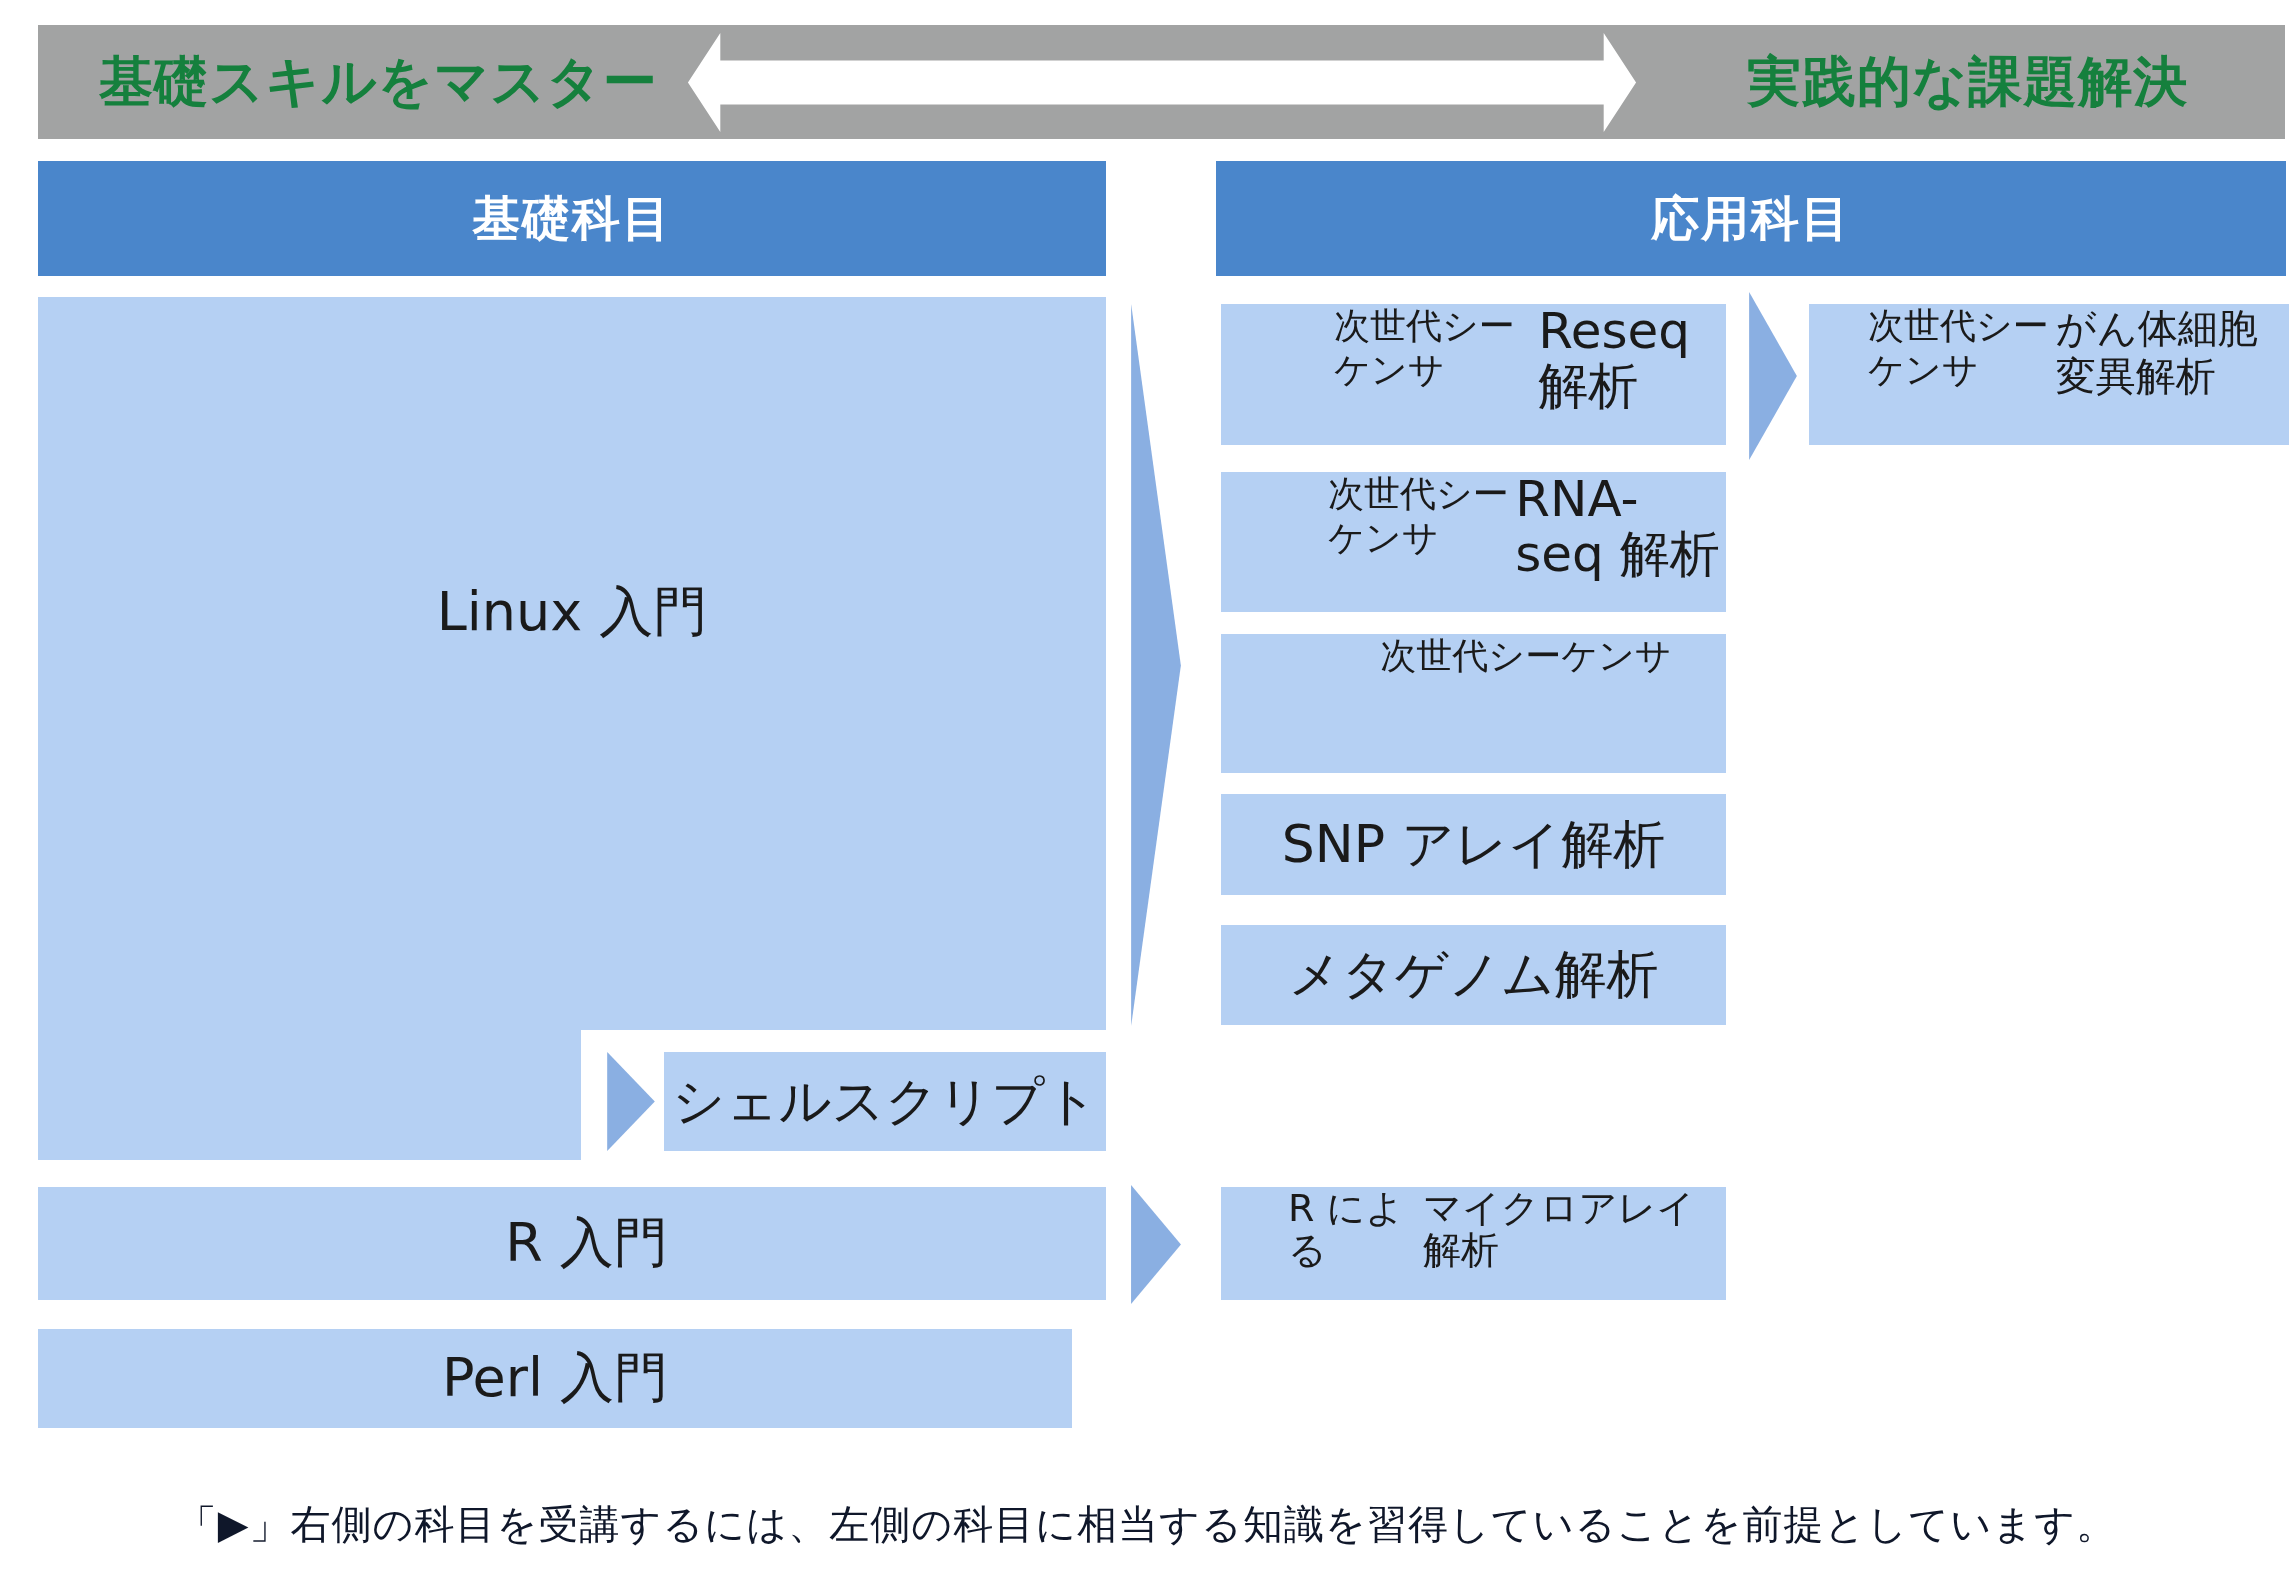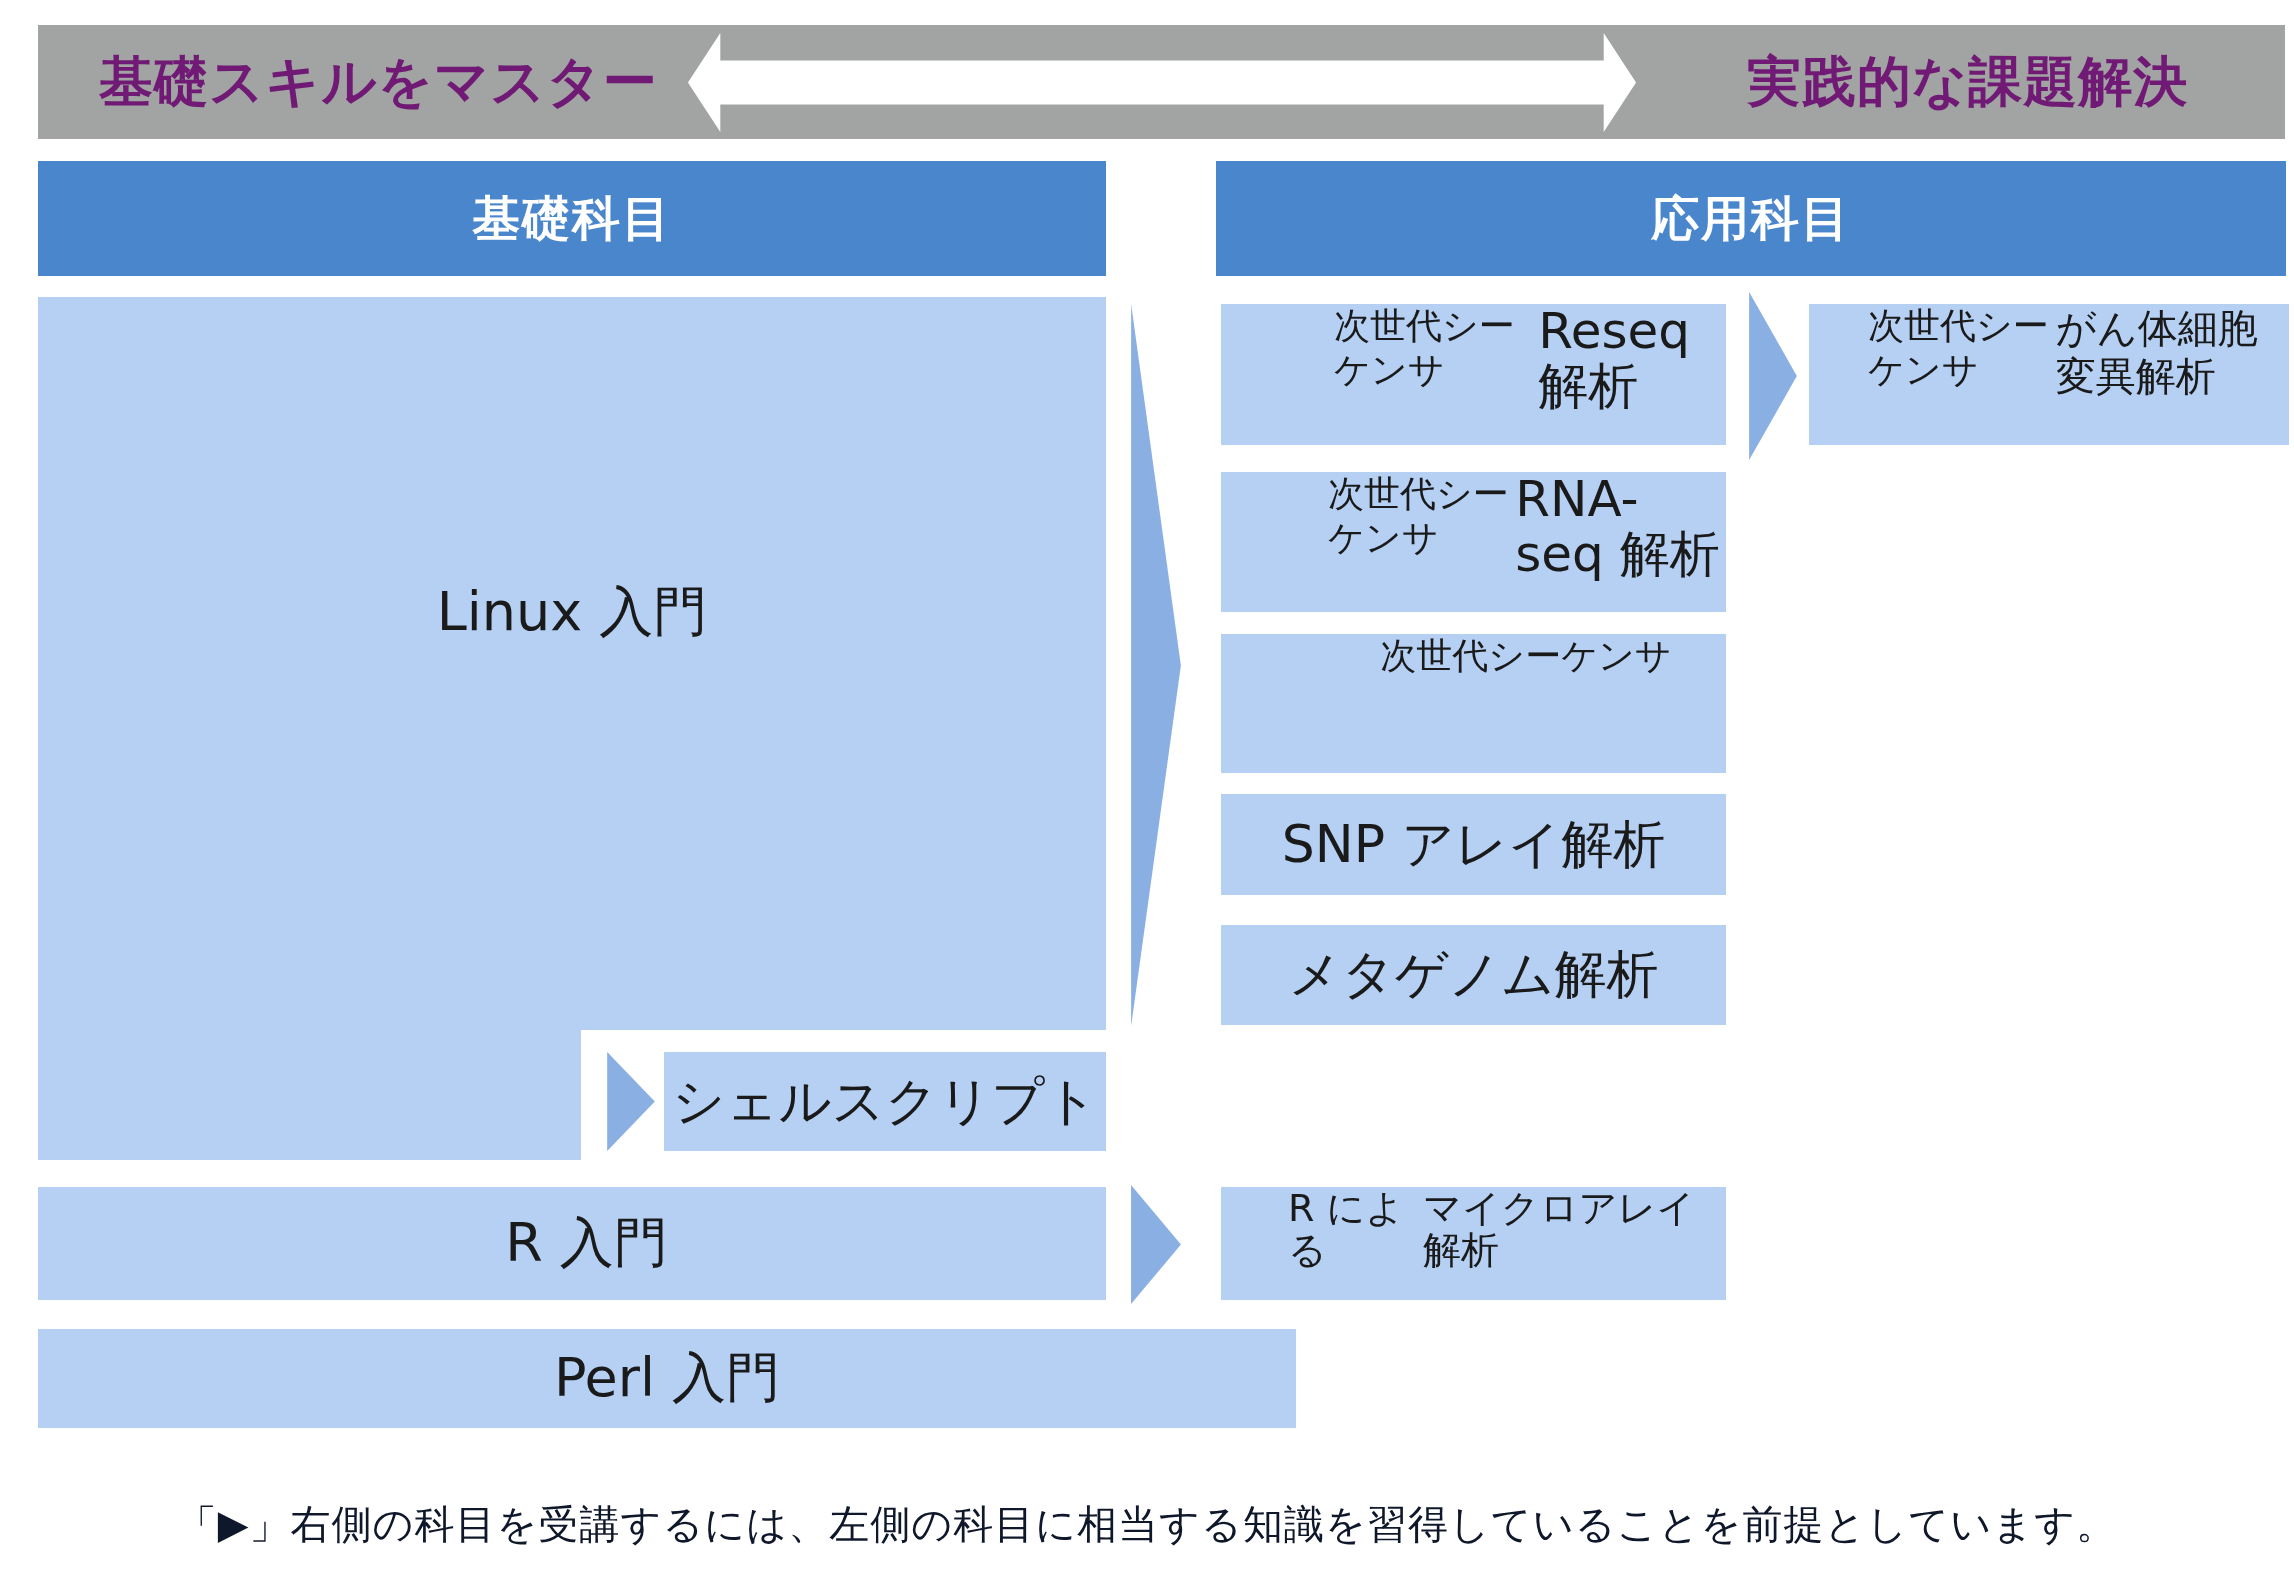--- a/index.html
+++ b/index.html
@@ -7,7 +7,7 @@
          font-family:"DejaVu Sans", "Liberation Sans", sans-serif; }
   .abs { position:absolute; }
   .graybar { left:38px; top:25px; width:2247px; height:114px; background:#a2a3a3; }
-  .graybar-text { color:#701a75; font-size:54px; font-weight:bold; top:25px; height:114px;
+  .graybar-text { color:#15803d; font-size:54px; font-weight:bold; top:25px; height:114px;
                   display:flex; align-items:center; white-space:nowrap; letter-spacing:1px; }
   .hdr { top:161px; height:115px; background:#4a86cb; color:#fff; font-weight:bold;
          font-size:48px; display:flex; align-items:center; justify-content:center; letter-spacing:1.9px; }

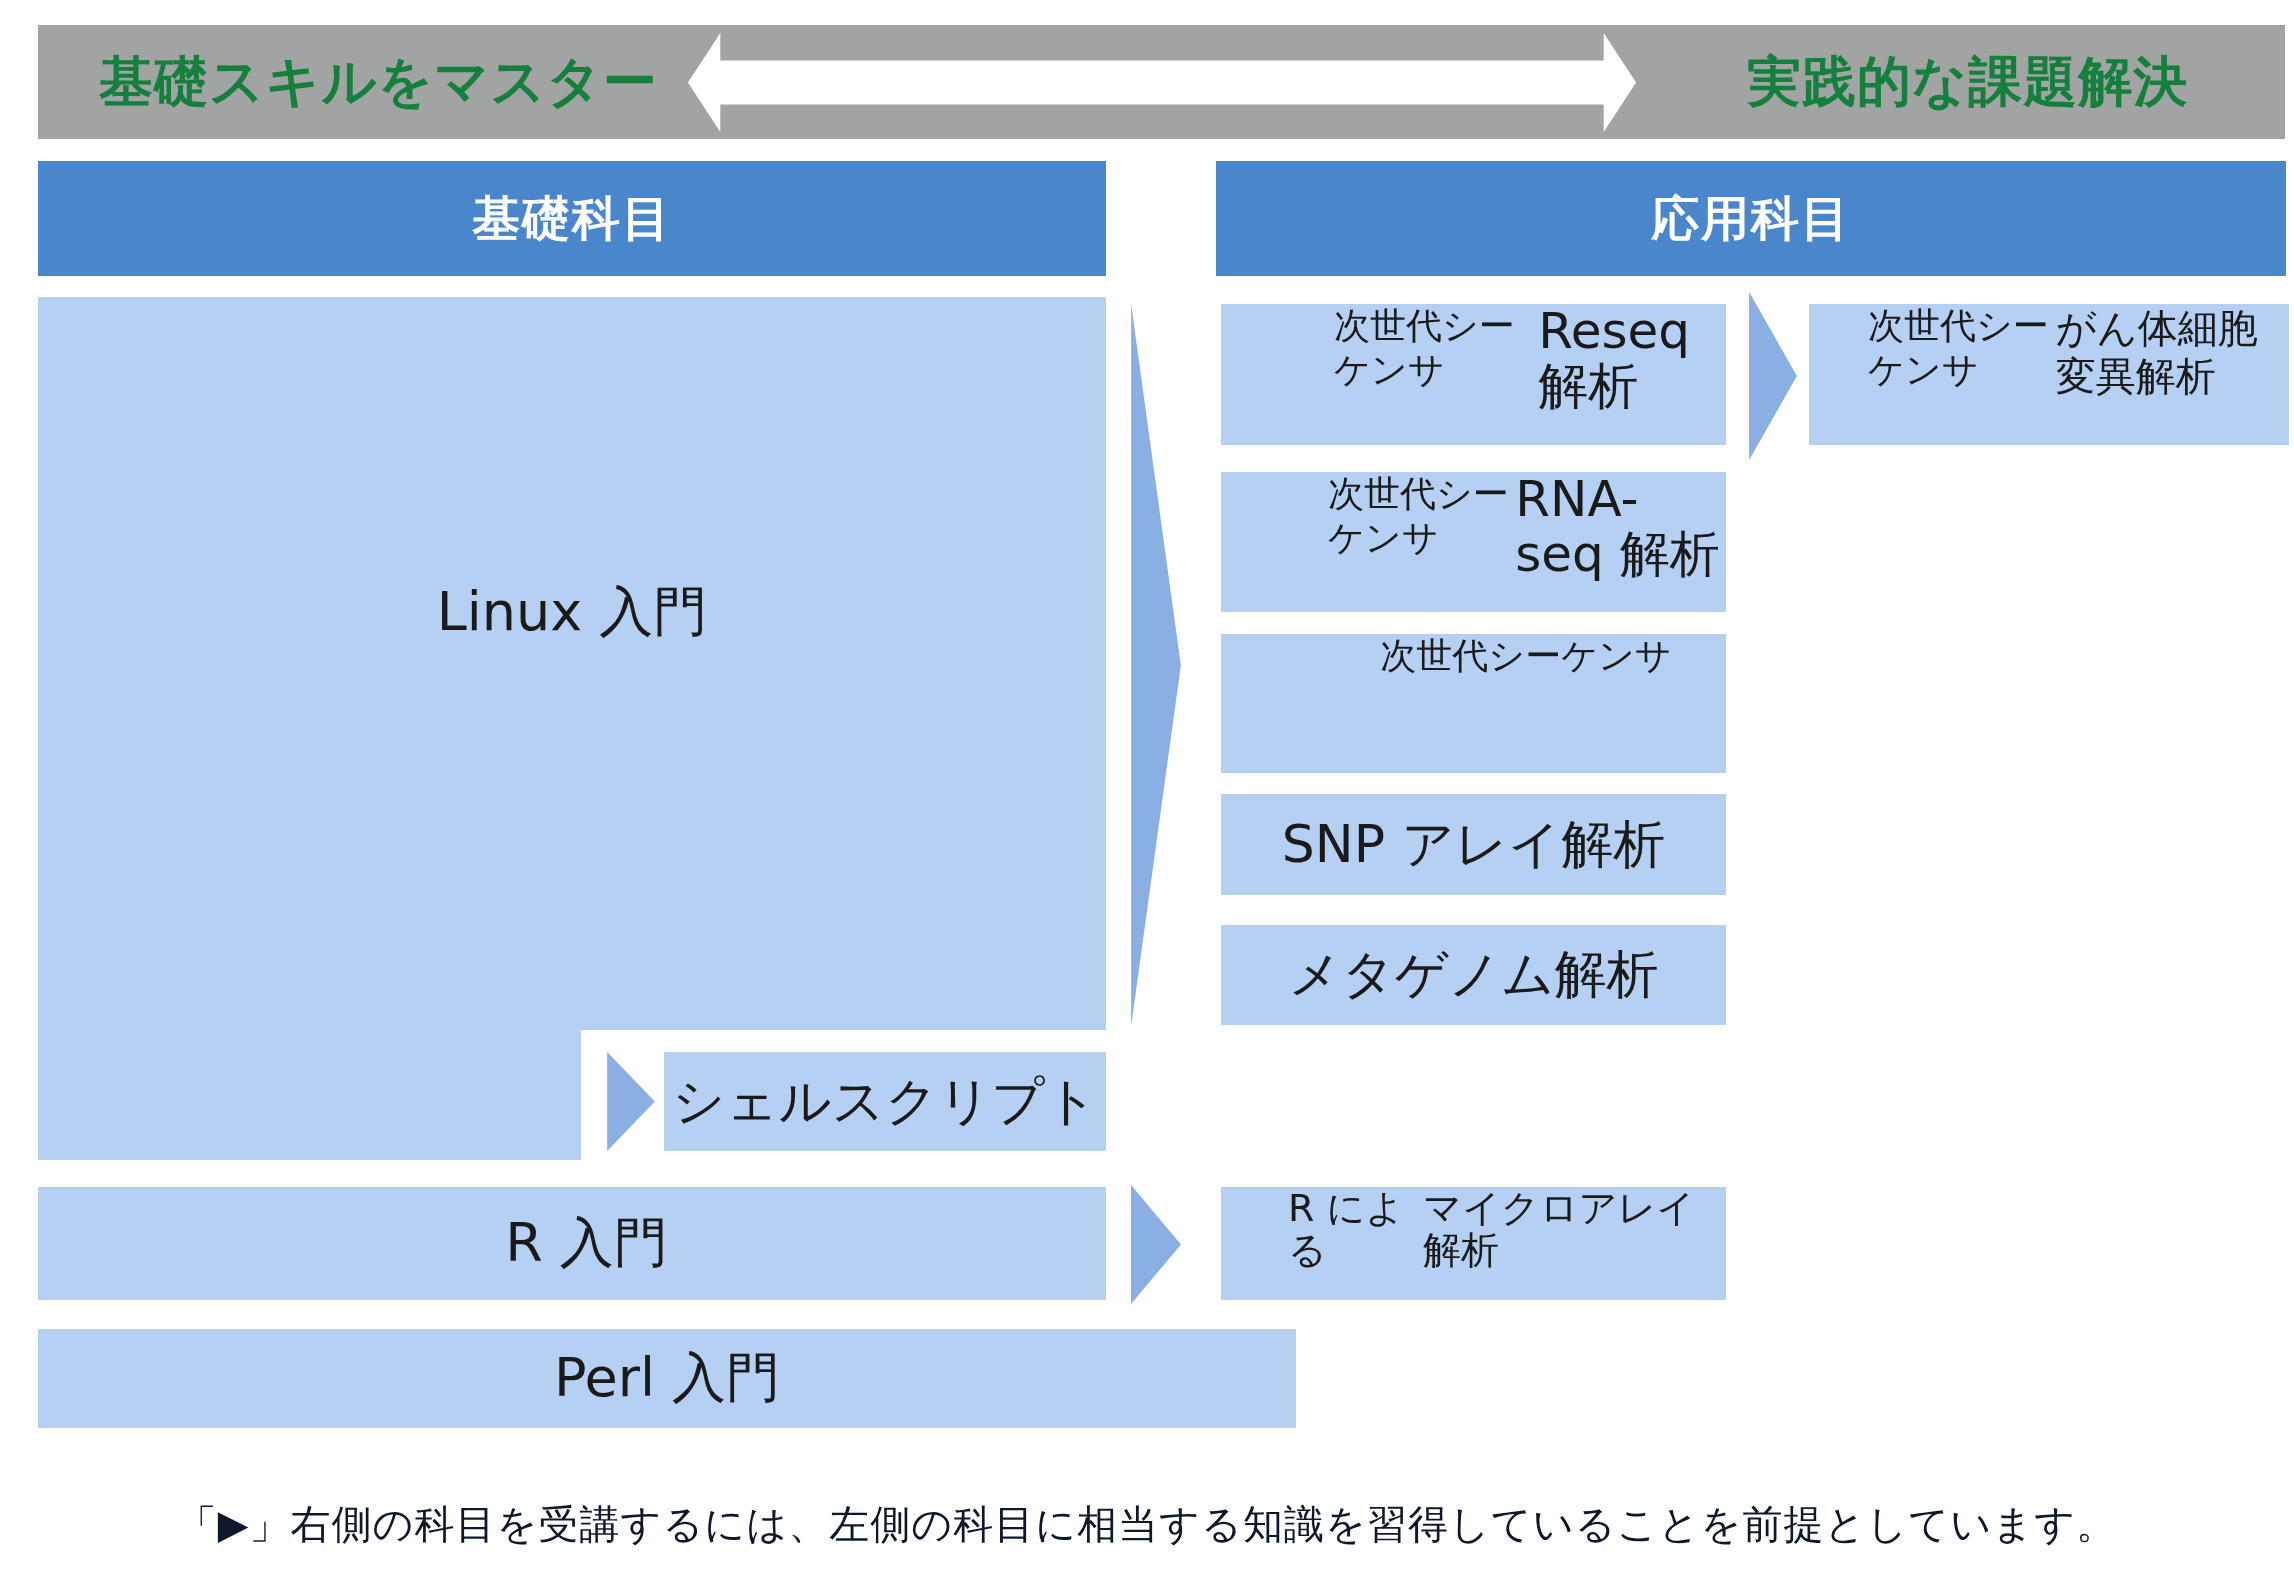--- a/index.html
+++ b/index.html
@@ -49,7 +49,7 @@
   <span class="single" style="font-size:54px; margin-left:29px;">R 入門</span>
 </div>
 
-<div class="abs box center" style="left:38px; top:1329px; width:1258px; height:99px;">
+<div class="abs box center" style="left:38px; top:1329px; width:1034px; height:99px;">
   <span class="single" style="font-size:54px;">Perl 入門</span>
 </div>
 

